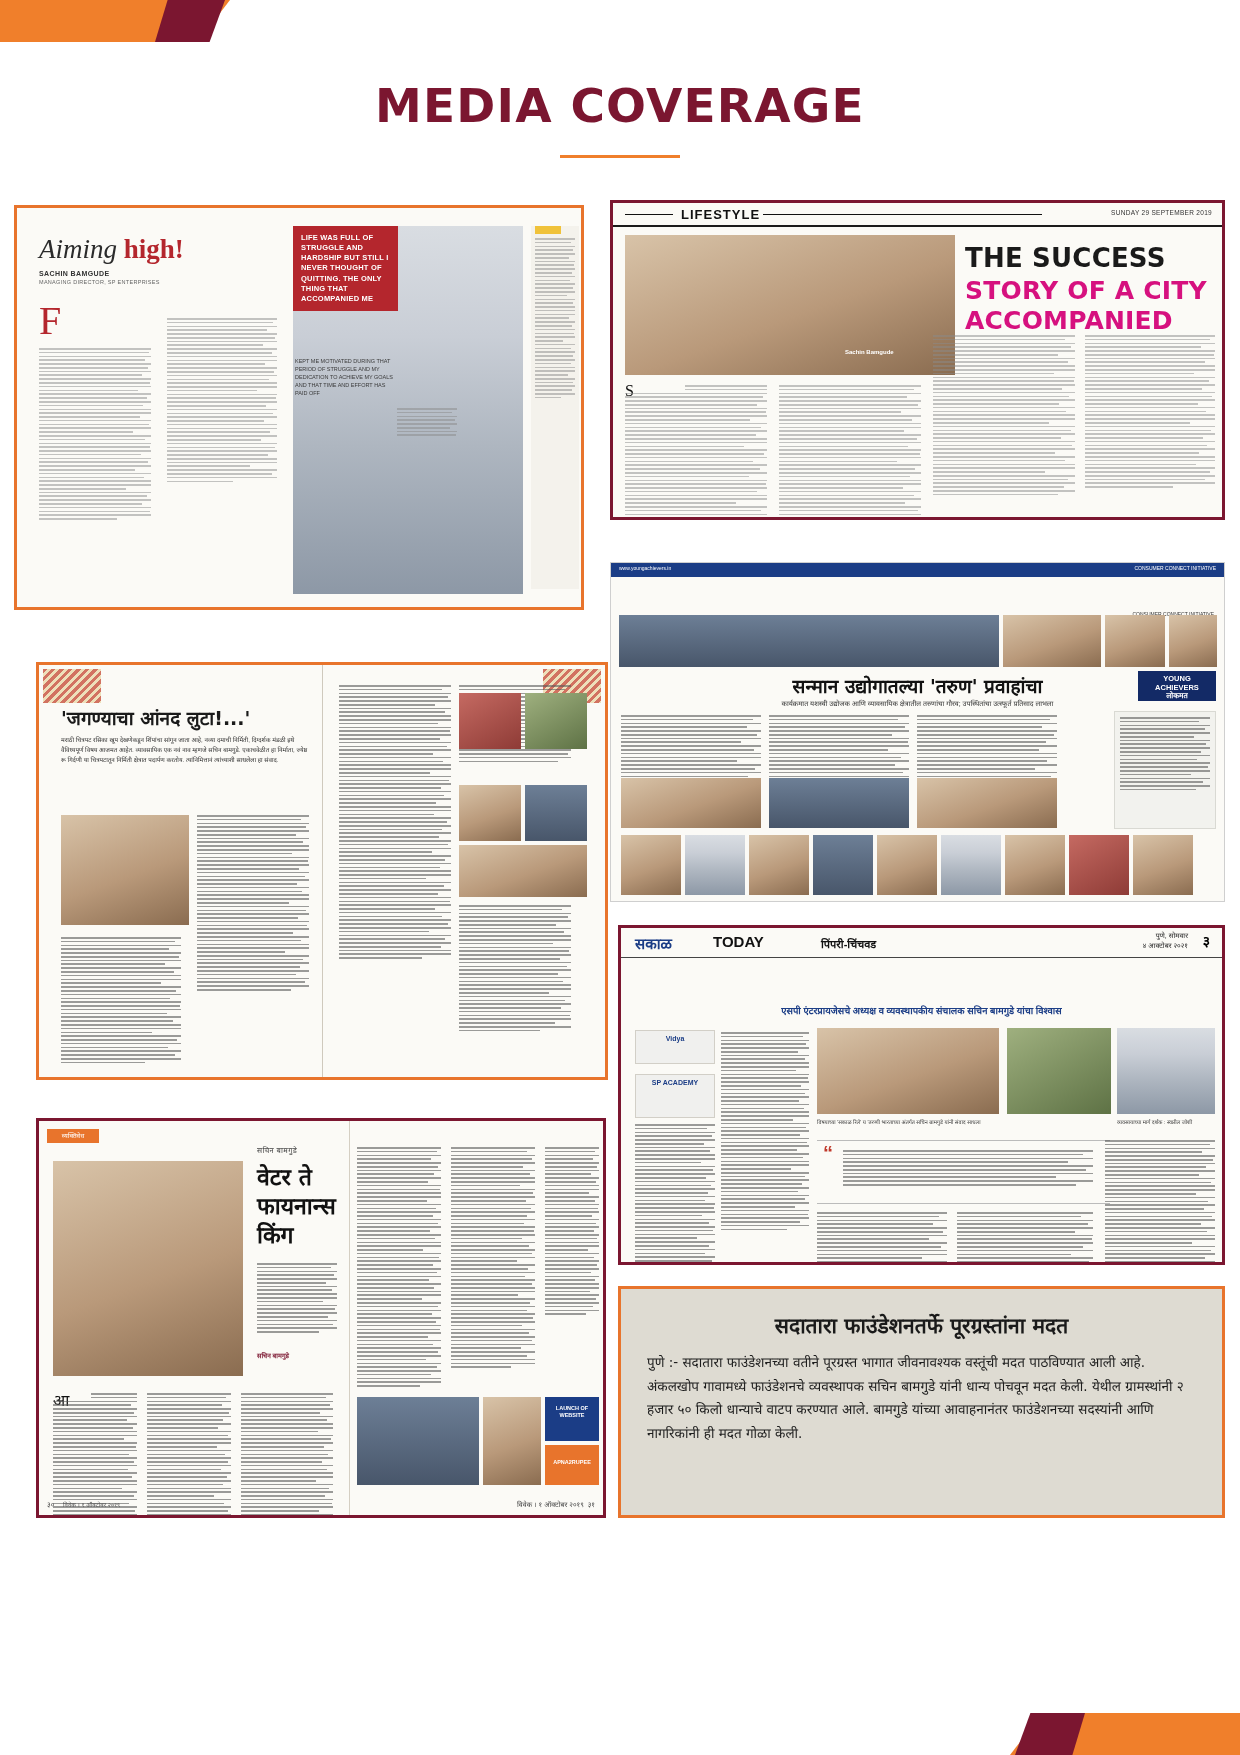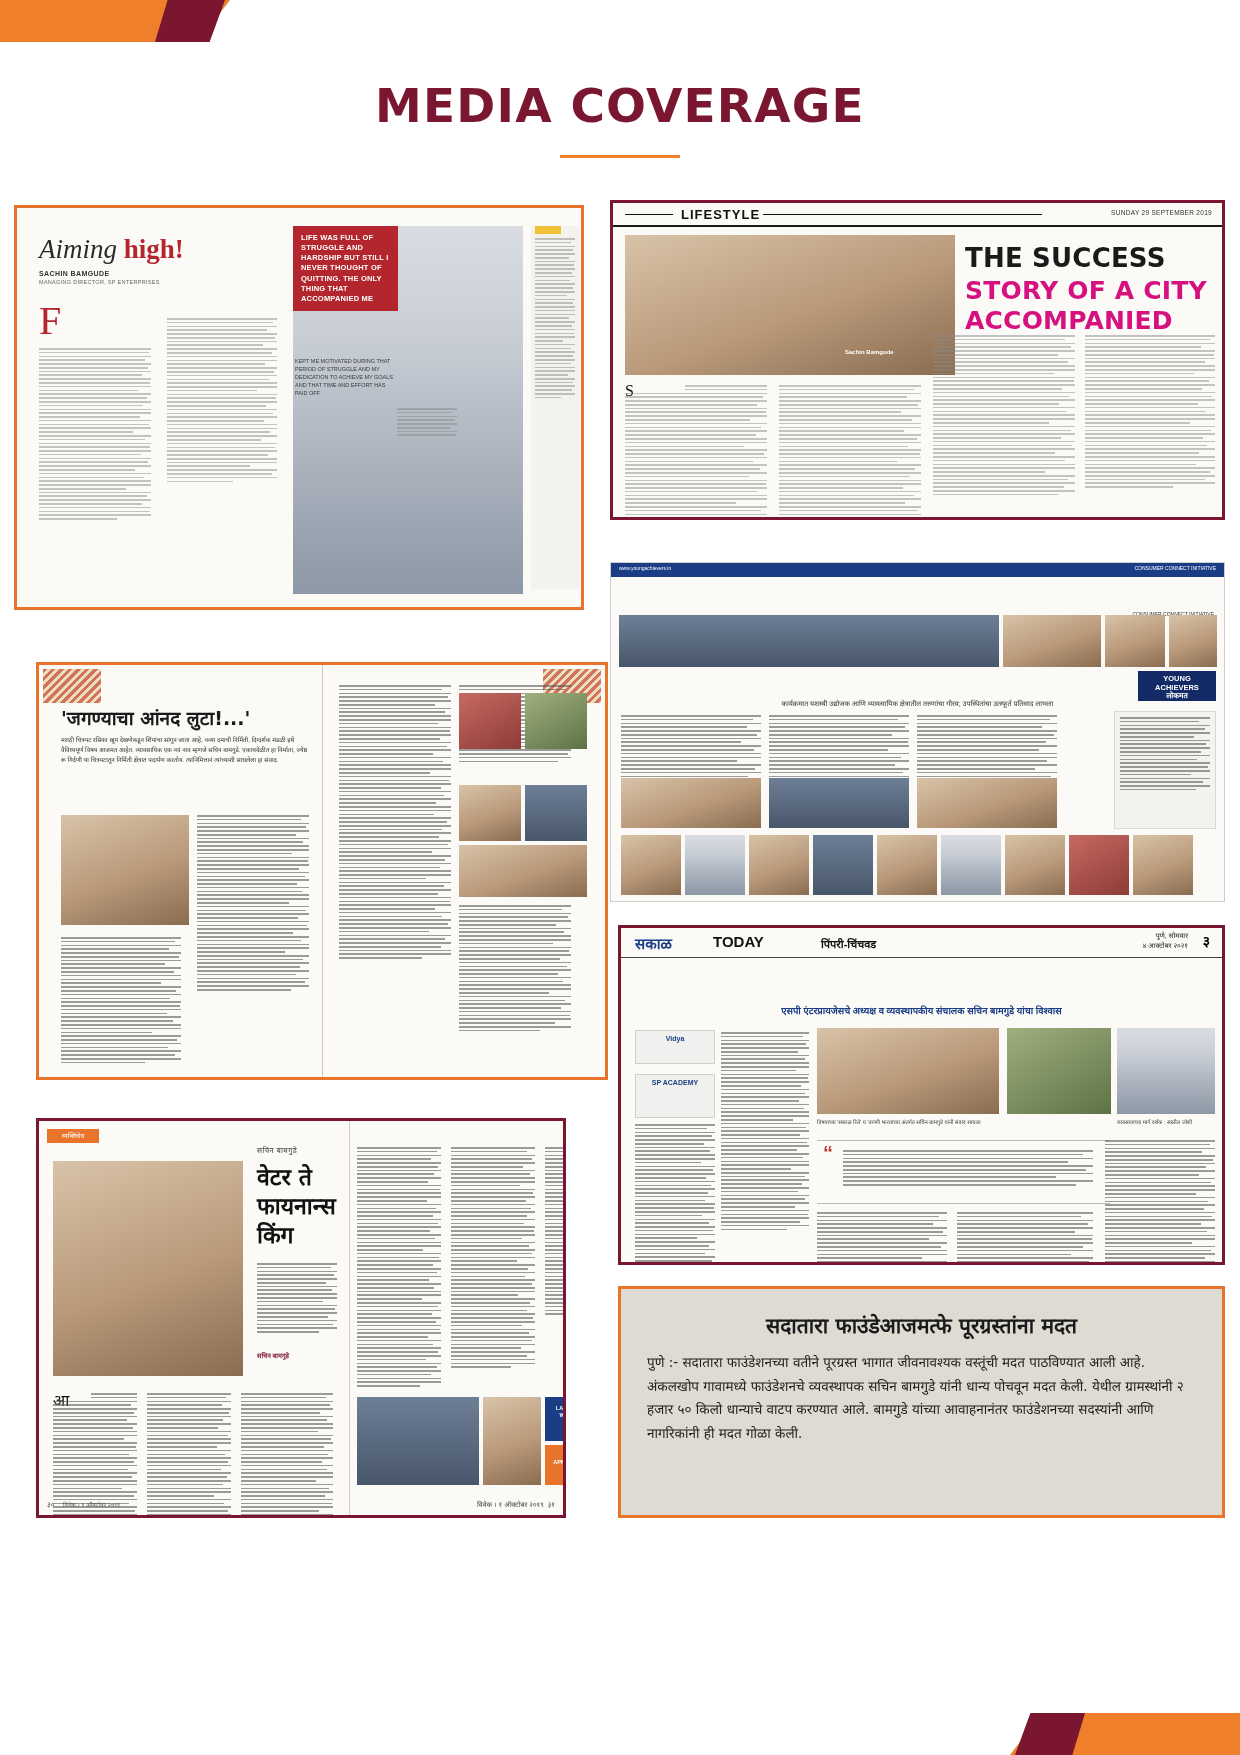--- a/index.html
+++ b/index.html
@@ -662,6 +662,7 @@
   <div class="photo warm" style="left:494px; top:52px; width:60px; height:52px;"></div>
   <div class="photo warm" style="left:558px; top:52px; width:48px; height:52px;"></div>
 
+  <div class="mrheadline">सन्मान उद्योगातल्या 'तरुण' प्रवाहांचा</div>
   <div class="mrsub">कार्यक्रमात यशस्वी उद्योजक आणि व्यावसायिक क्षेत्रातील तरुणांचा गौरव; उपस्थितांचा उत्स्फूर्त प्रतिसाद लाभला</div>
   <div class="ya-badge">
     <span>YOUNG</span><br>

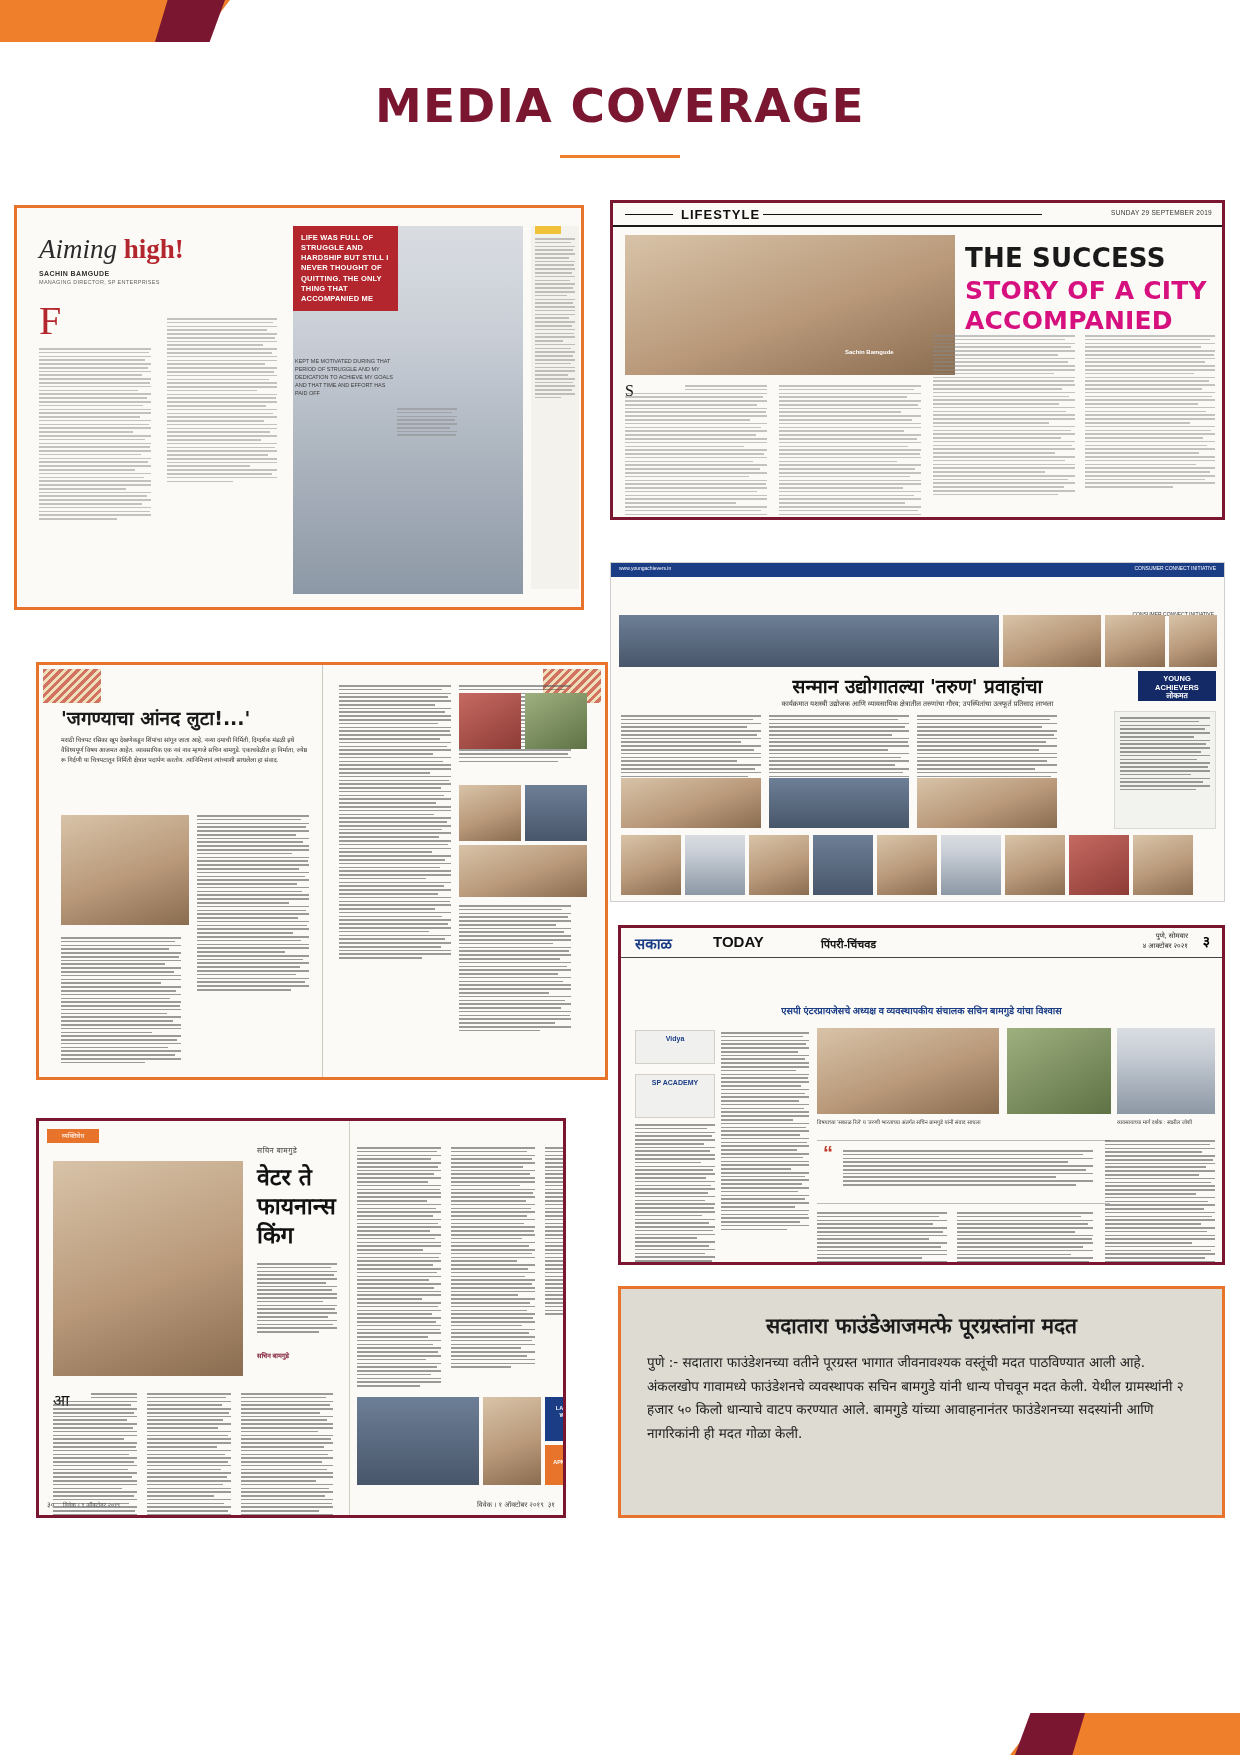--- a/index.html
+++ b/index.html
@@ -251,7 +251,7 @@
   }
 
   
-  #clip6 { left: 36px; top: 1118px; width: 530px; height: 400px; }
+  #clip6 { left: 36px; top: 1118px; width: 570px; height: 400px; }
   #clip6 .mhead {
     position: absolute; left: 218px; top: 42px;
     font-size: 23px; font-weight: bold; color: #111; line-height: 1.25;

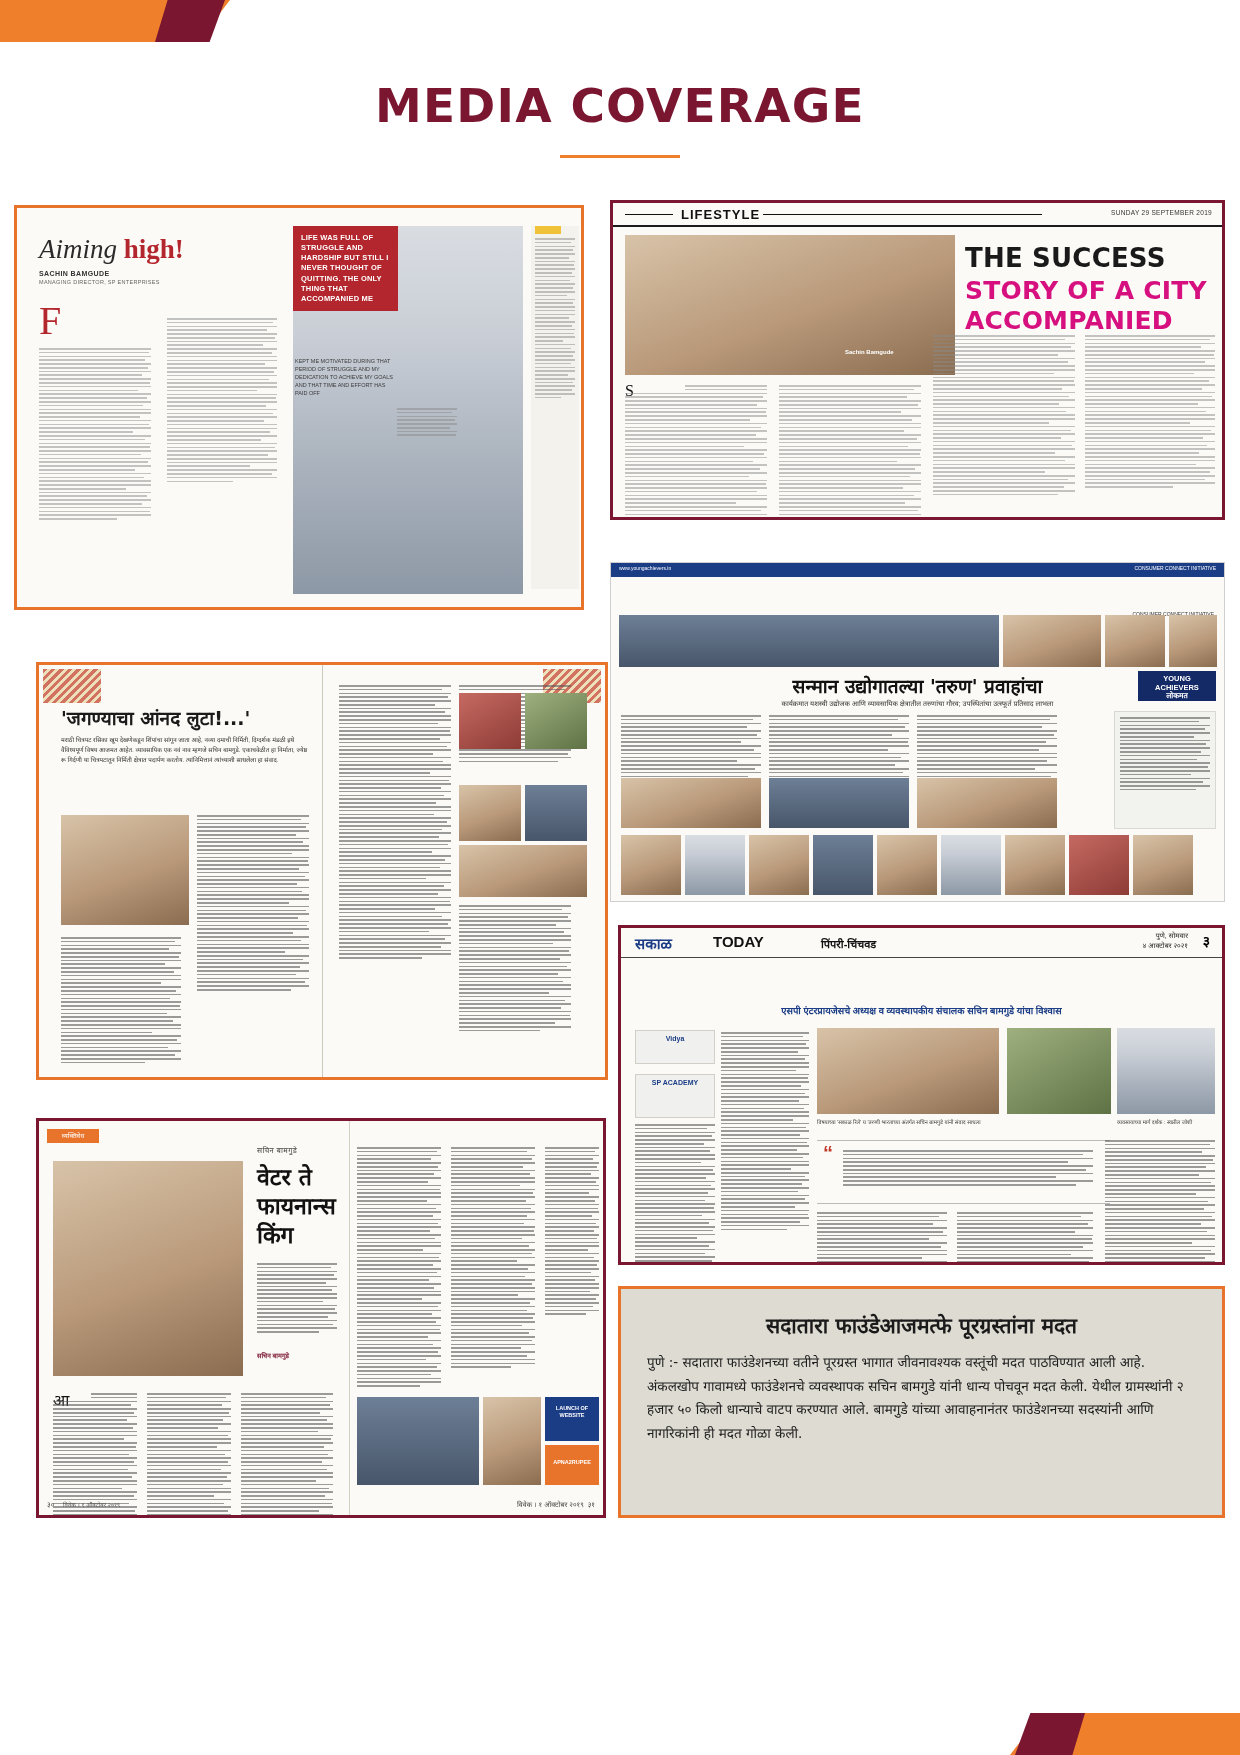--- a/index.html
+++ b/index.html
@@ -1553,7 +1553,7 @@
 
 <div class="clip orange" id="clip7">
   <div class="paper"></div>
-  <div class="hd">सदातारा फाउंडेआजमत्फे पूरग्रस्तांना मदत</div>
+  <div class="hd">सदातारा फाउंडेशनतर्फे पूरग्रस्तांना मदत</div>
   <div class="body">पुणे :- सदातारा फाउंडेशनच्या वतीने पूरग्रस्त भागात जीवनावश्यक वस्तूंची मदत पाठविण्यात आली आहे. अंकलखोप गावामध्ये फाउंडेशनचे व्यवस्थापक सचिन बामगुडे यांनी धान्य पोचवून मदत केली. येथील ग्रामस्थांनी २ हजार ५० किलो धान्याचे वाटप करण्यात आले. बामगुडे यांच्या आवाहनानंतर फाउंडेशनच्या सदस्यांनी आणि नागरिकांनी ही मदत गोळा केली.</div>
 </div>
 

